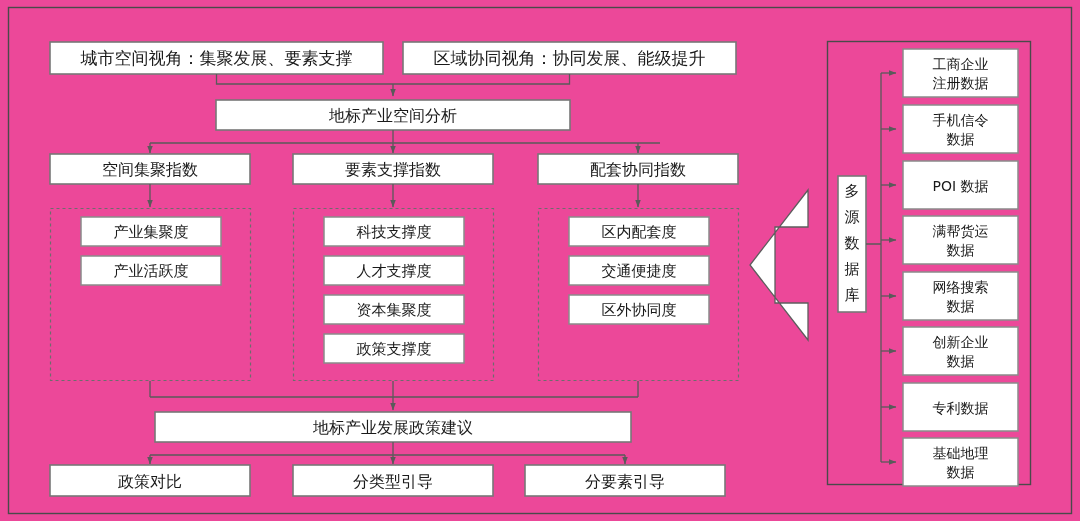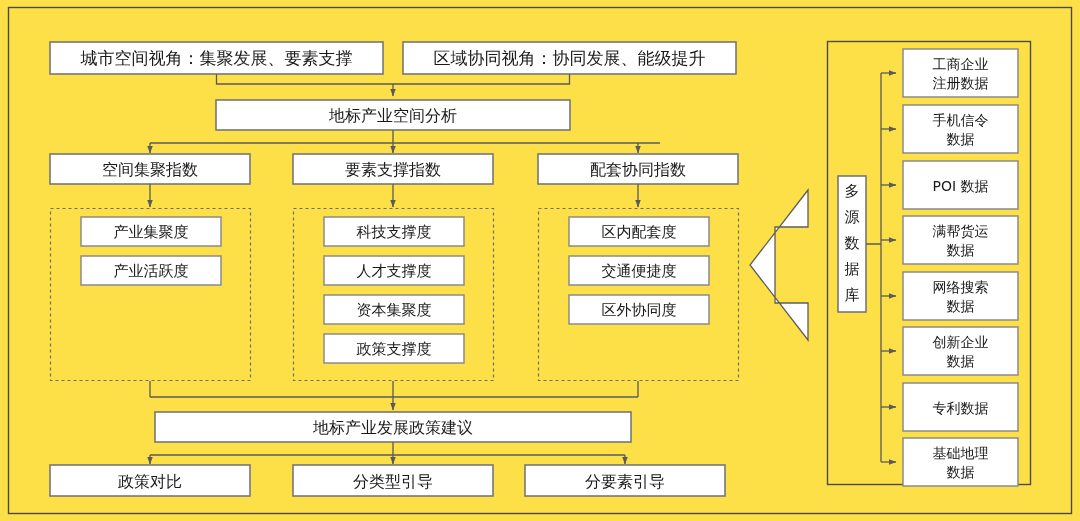--- a/index.html
+++ b/index.html
@@ -7,7 +7,7 @@
     width:1080px;height:521px;overflow:hidden;
     font-family:"DejaVu Sans","Liberation Sans",sans-serif;
   }
-  #stage{position:relative;width:1080px;height:521px;background:#fde047;}
+  #stage{position:relative;width:1080px;height:521px;background:#ec4899;}
   svg#canvas{position:absolute;left:0;top:0;width:1080px;height:521px;}
 
   .frame{fill:none;stroke:#4a4a4a;stroke-width:1.4;}

